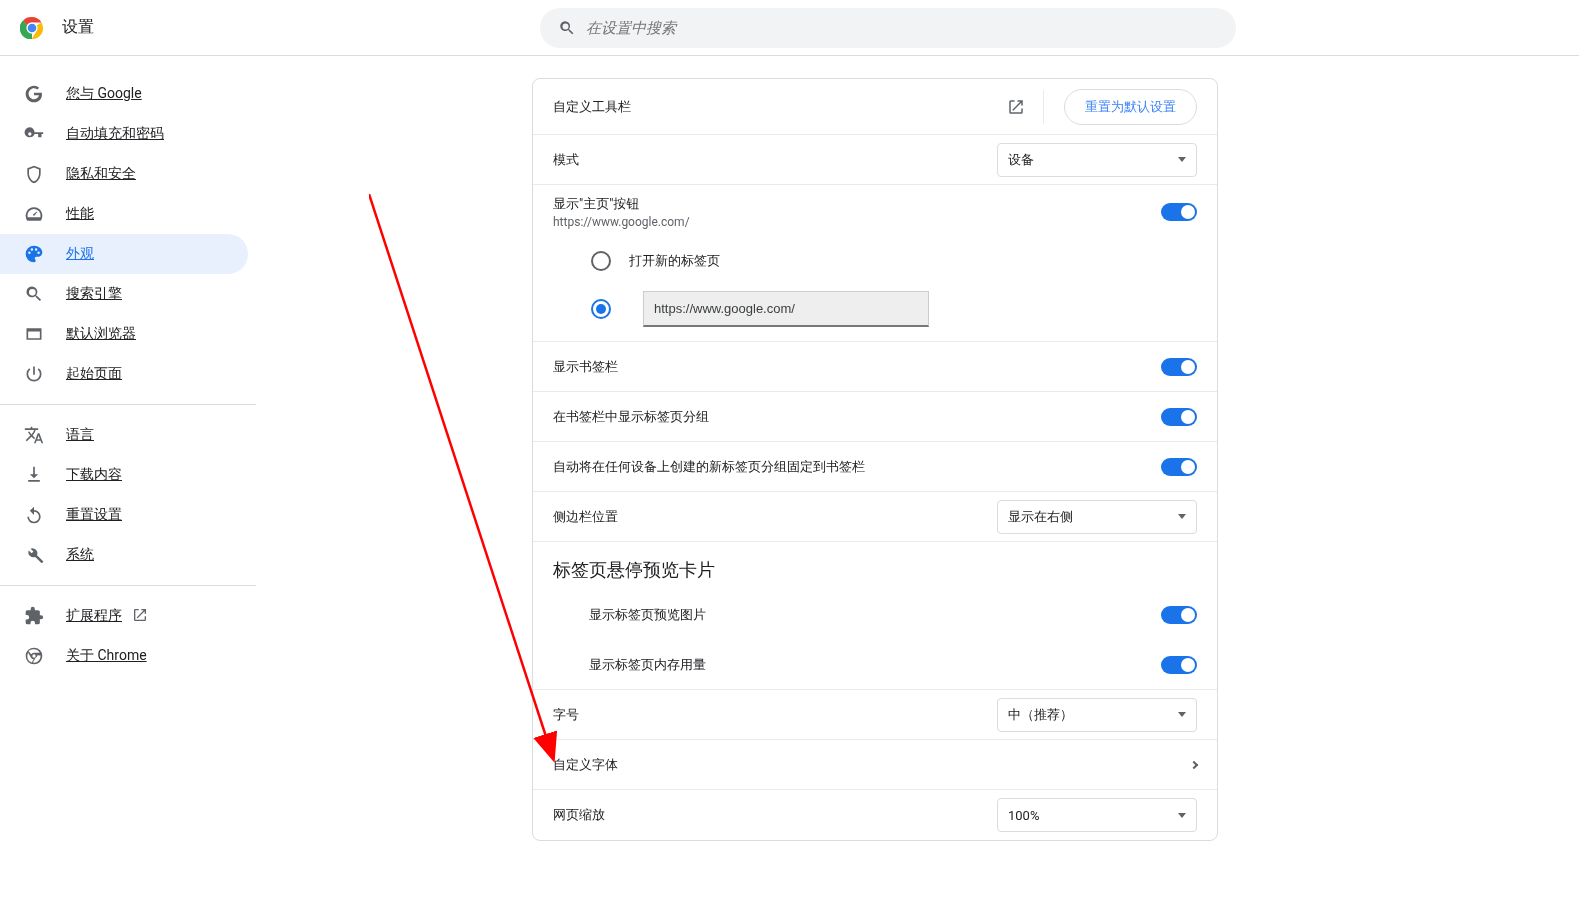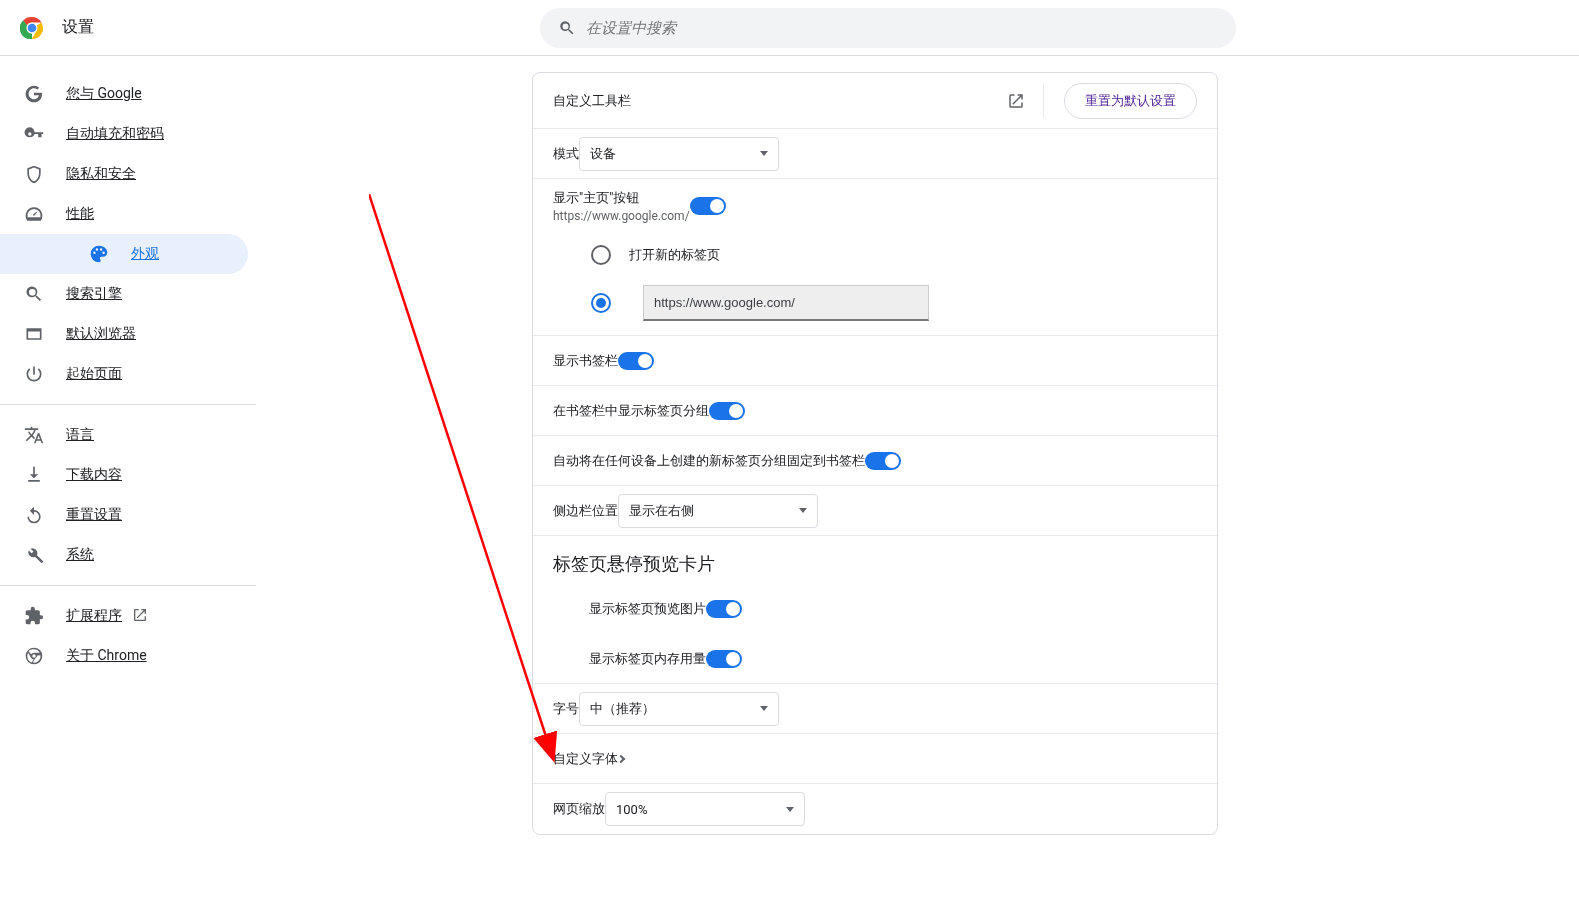--- a/index.html
+++ b/index.html
@@ -22,7 +22,7 @@
     .sidebar-ext-icon { margin-left: 10px; color: #5f6368; }
 
     .main { flex: 1; display: flex; justify-content: flex-start; padding-left: 272px; }
-    .content-card { width: 686px; border: 1px solid #dadce0; border-radius: 8px; margin-top: 16px; background: #fff; height: fit-content; }
+    .content-card { width: 686px; border: 1px solid #dadce0; border-radius: 8px; margin-top: 22px; background: #fff; height: fit-content; }
     .row { display: flex; align-items: center; padding: 0 20px; min-height: 50px; border-bottom: 1px solid #e8eaed; position: relative; }
     .row:last-child { border-bottom: none; }
     .row-label { font-size: 13px; color: #202124; }

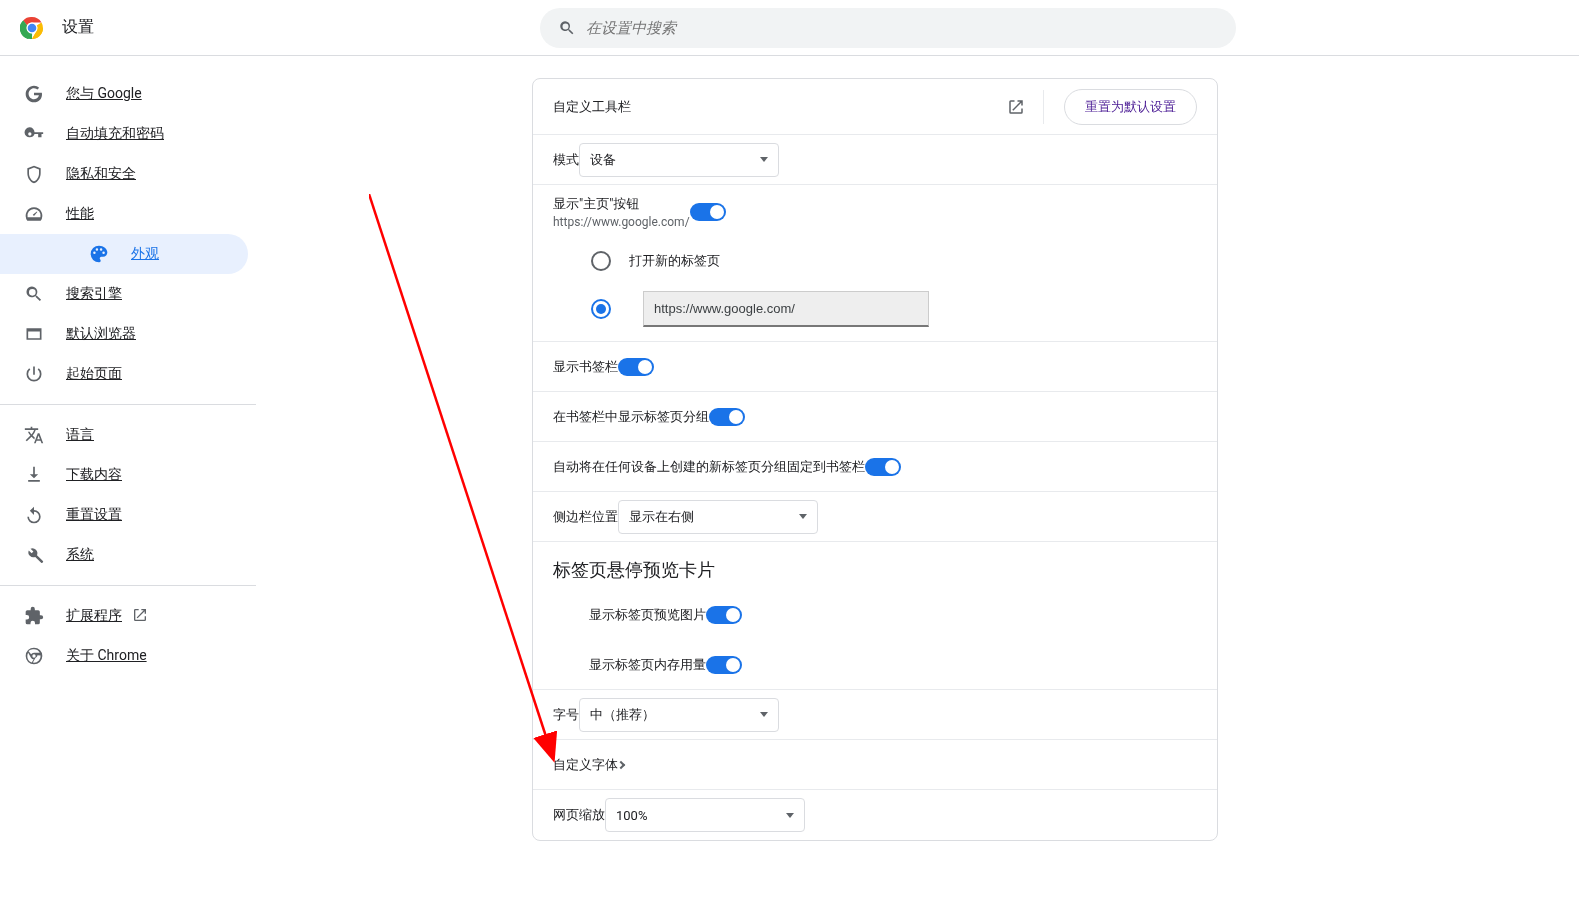--- a/index.html
+++ b/index.html
@@ -34,7 +34,7 @@
     .toolbar-row { display: flex; align-items: center; justify-content: space-between; padding: 0 20px; height: 56px; border-bottom: 1px solid #e8eaed; }
     .toolbar-right { display: flex; align-items: center; height: 100%; }
     .toolbar-link-icon { color: #5f6368; padding: 0 18px; border-right: 1px solid #e8eaed; height: 34px; display: flex; align-items: center; }
-    .reset-btn { margin-left: 20px; border: 1px solid #dadce0; color: #4c1d95; background: #fff; border-radius: 18px; padding: 8px 20px; font-size: 13px; cursor: pointer; }
+    .reset-btn { margin-left: 20px; border: 1px solid #dadce0; color: #3b82f6; background: #fff; border-radius: 18px; padding: 8px 20px; font-size: 13px; cursor: pointer; }
 
     .dropdown { width: 200px; height: 34px; border: 1px solid #dadce0; border-radius: 4px; display: flex; align-items: center; padding: 0 10px; justify-content: space-between; font-size: 13px; cursor: pointer; background: #fff; }
     .dropdown-arrow { border-left: 4px solid transparent; border-right: 4px solid transparent; border-top: 5px solid #5f6368; }

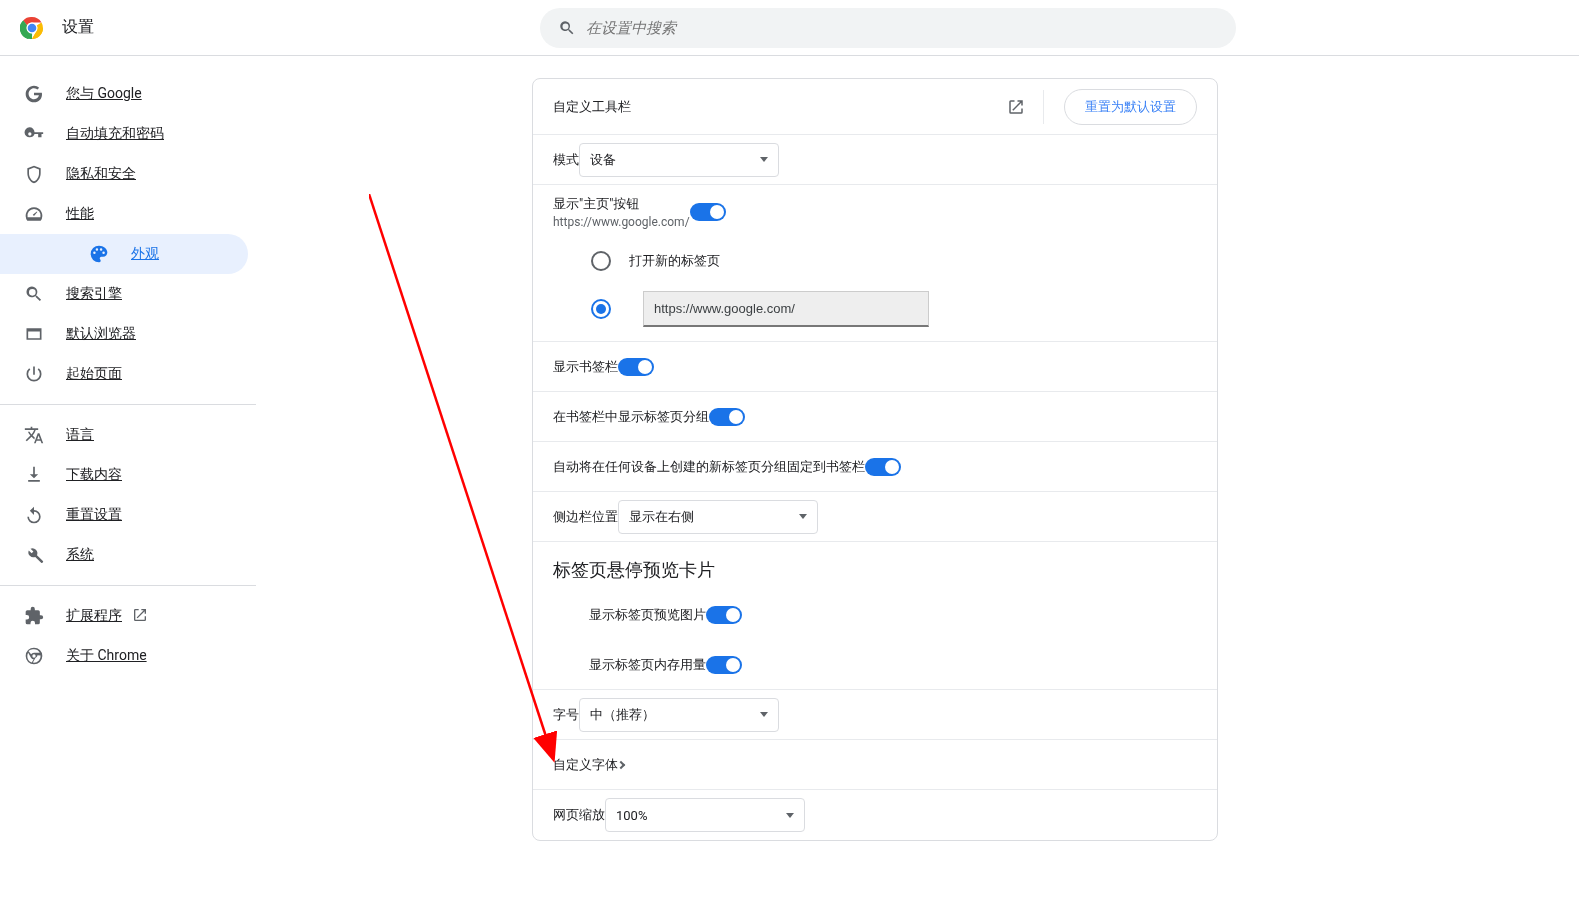--- a/index.html
+++ b/index.html
@@ -23,7 +23,7 @@
 
     .main { flex: 1; display: flex; justify-content: flex-start; padding-left: 272px; }
     .content-card { width: 686px; border: 1px solid #dadce0; border-radius: 8px; margin-top: 22px; background: #fff; height: fit-content; }
-    .row { display: flex; align-items: center; padding: 0 20px; min-height: 50px; border-bottom: 1px solid #e8eaed; position: relative; }
+    .row { display: flex; align-items: center; justify-content: space-between; padding: 0 20px; min-height: 50px; border-bottom: 1px solid #e8eaed; position: relative; }
     .row:last-child { border-bottom: none; }
     .row-label { font-size: 13px; color: #202124; }
     .row-sublabel { font-size: 12px; color: #5f6368; margin-top: 2px; }

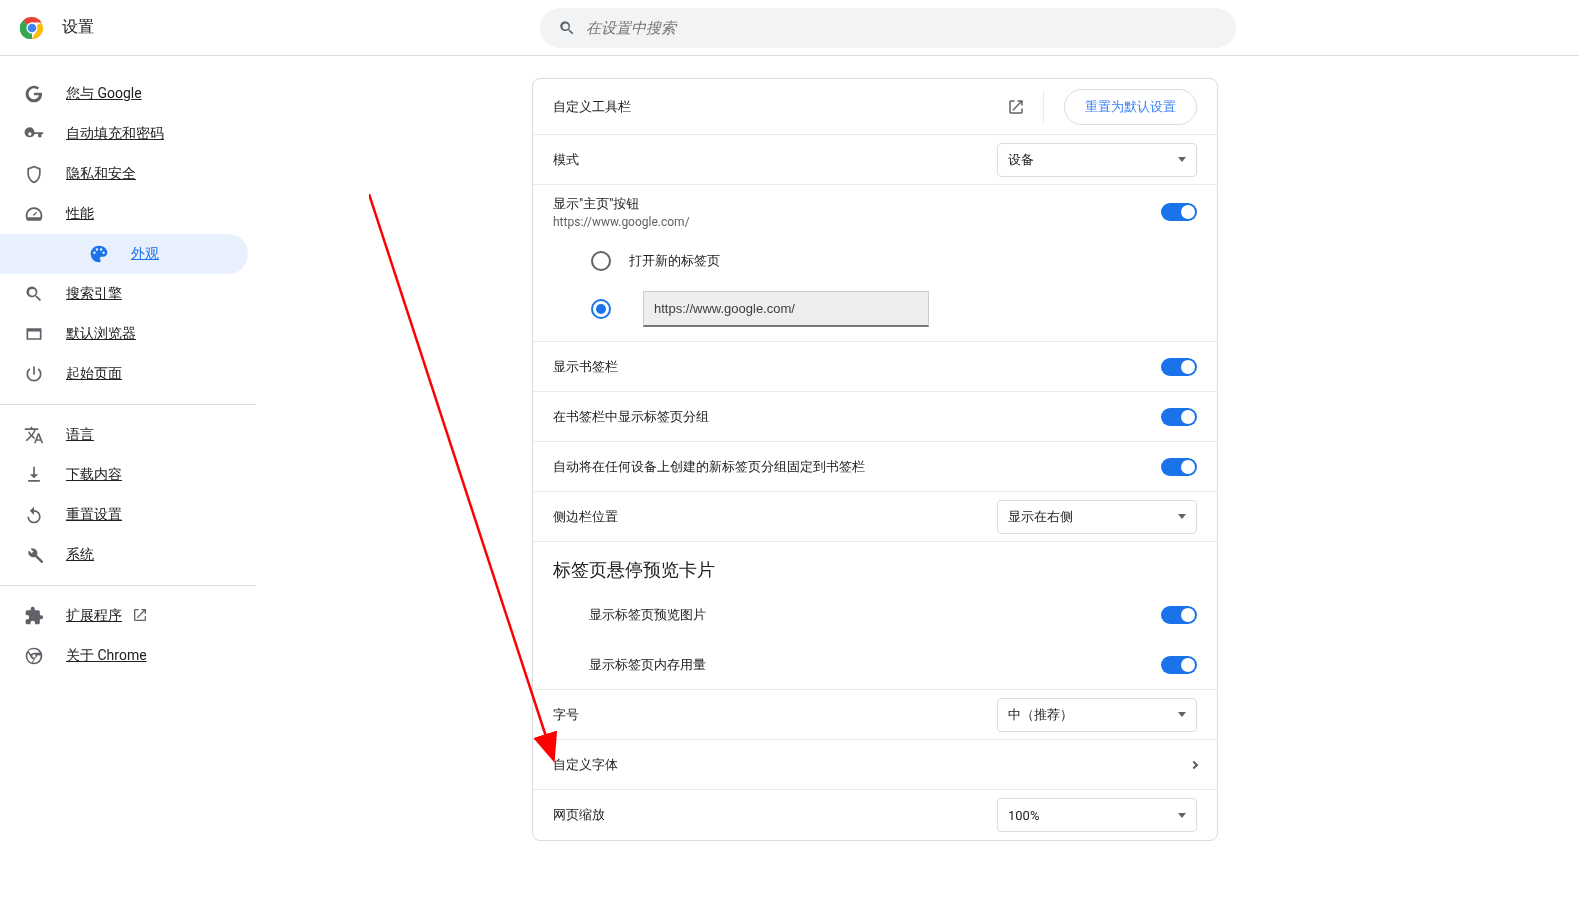--- a/index.html
+++ b/index.html
@@ -15,7 +15,7 @@
     .layout { display: flex; height: calc(100% - 56px); }
     .sidebar { width: 260px; padding-top: 18px; overflow: auto; }
     .sidebar-item { display: flex; align-items: center; height: 40px; padding: 0 24px; font-size: 14px; color: #202124; cursor: pointer; border-radius: 0 20px 20px 0; margin-right: 12px; text-decoration: underline; }
-    .sidebar-item.active { background: #e8f0fe; color: #1a73e8; justify-content: center; }
+    .sidebar-item.active { background: #e8f0fe; color: #1a73e8; }
     .sidebar-item.active .sidebar-icon { color: #1a73e8; }
     .sidebar-icon { width: 20px; height: 20px; margin-right: 22px; color: #5f6368; display: flex; align-items: center; justify-content: center; }
     .sidebar-divider { height: 1px; background: #dadce0; margin: 10px 0; width: 256px; }

